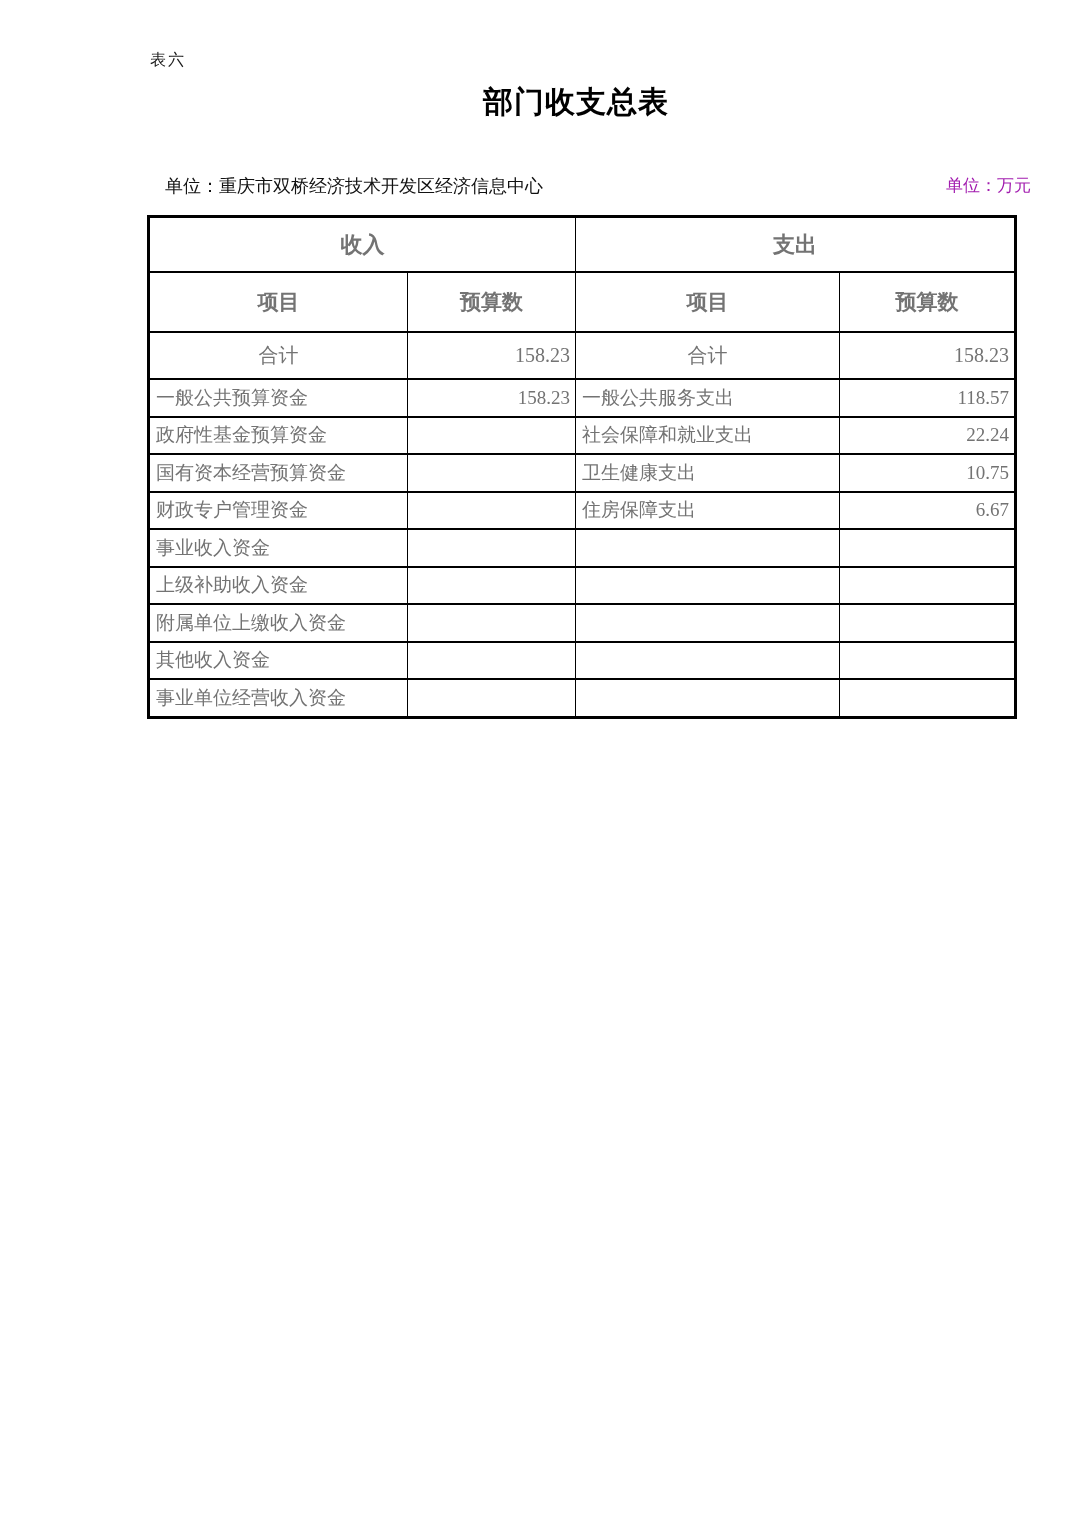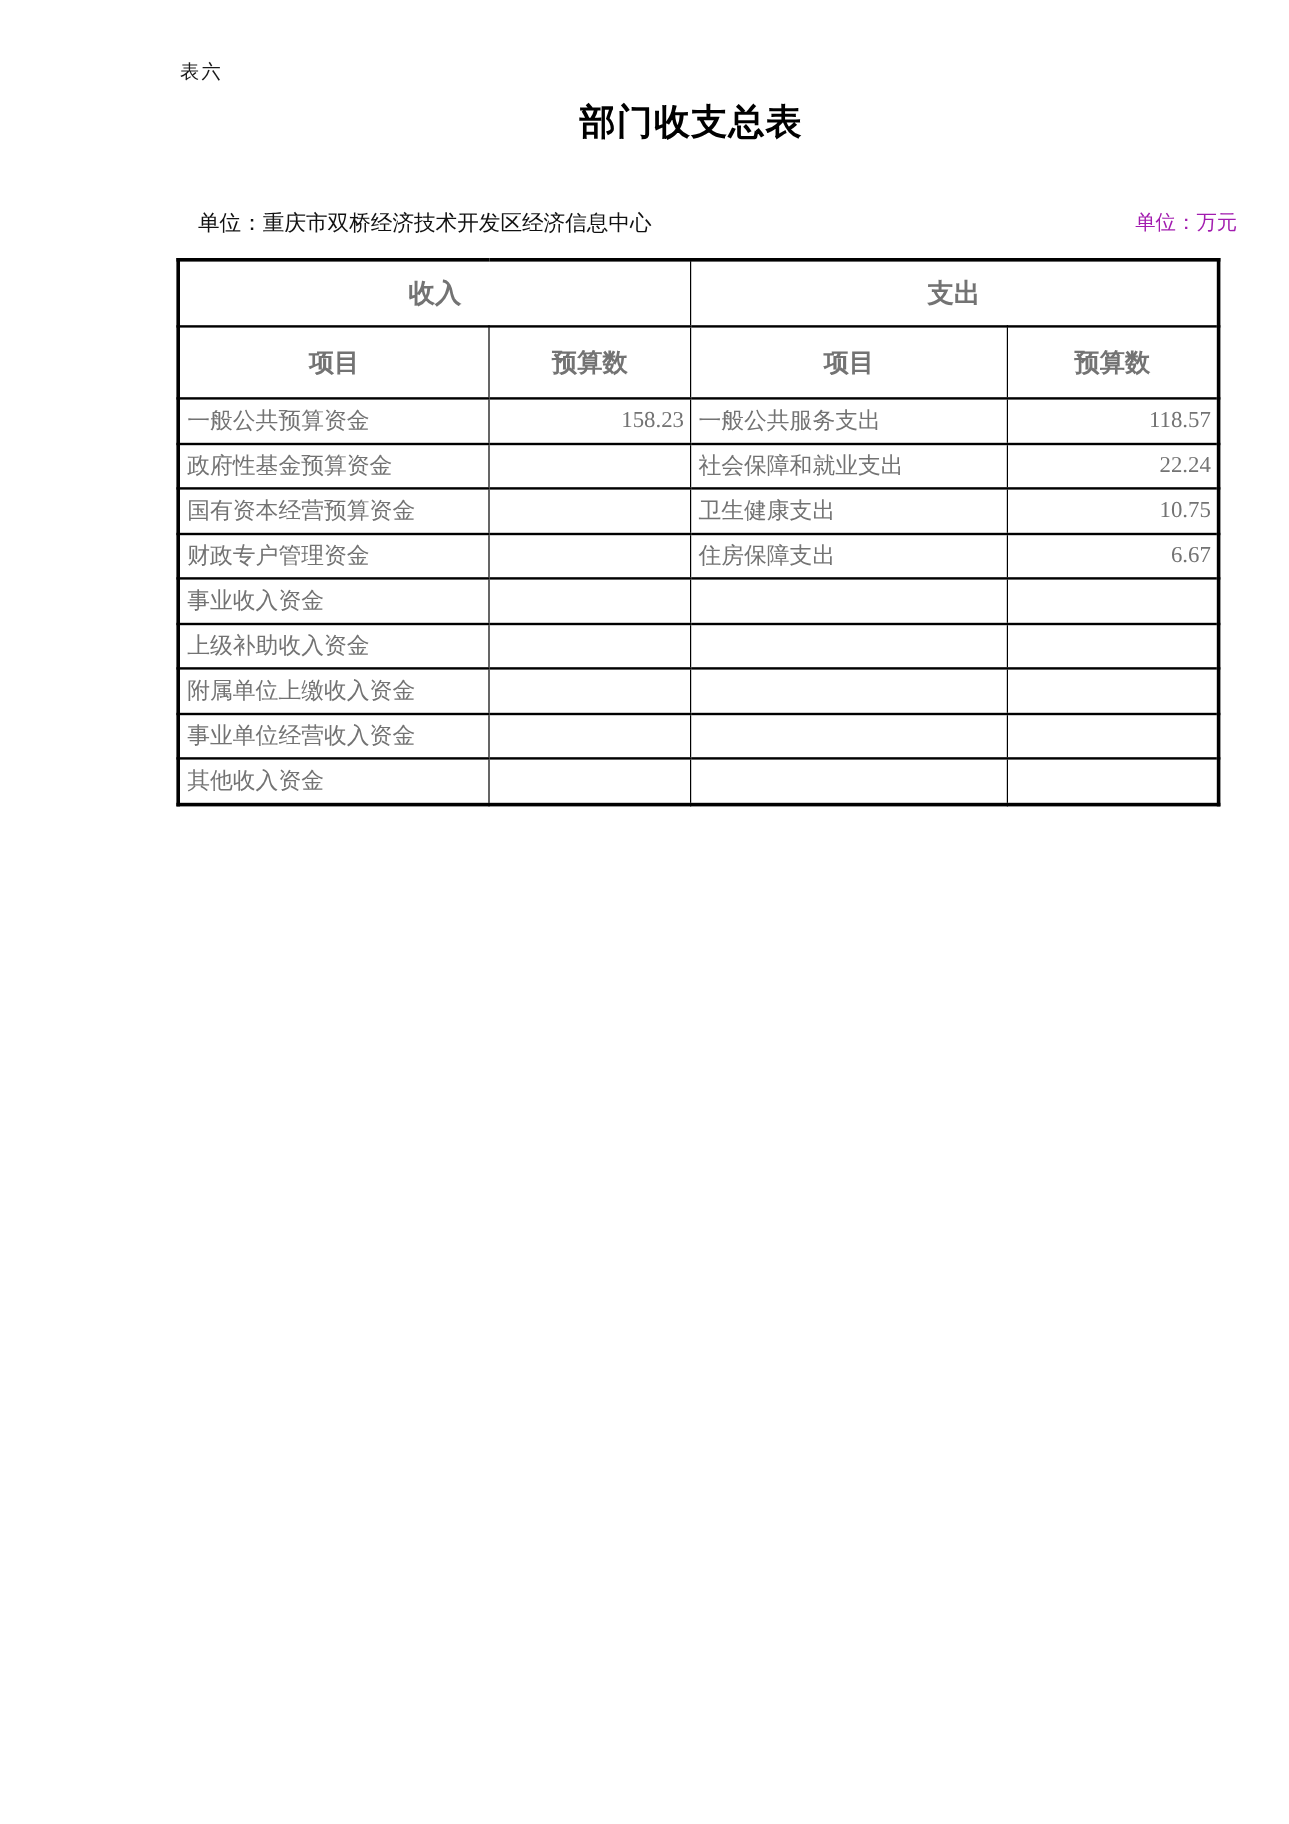--- a/index.html
+++ b/index.html
@@ -145,6 +145,12 @@
         <th>项目</th>
         <th>预算数</th>
       </tr>
+      <tr class="total-row">
+        <td class="center-cell">合计</td>
+        <td class="num-cell">158.23</td>
+        <td class="center-cell">合计</td>
+        <td class="num-cell">158.23</td>
+      </tr>
       <tr class="data-row">
         <td class="item-cell">一般公共预算资金</td>
         <td class="num-cell">158.23</td>

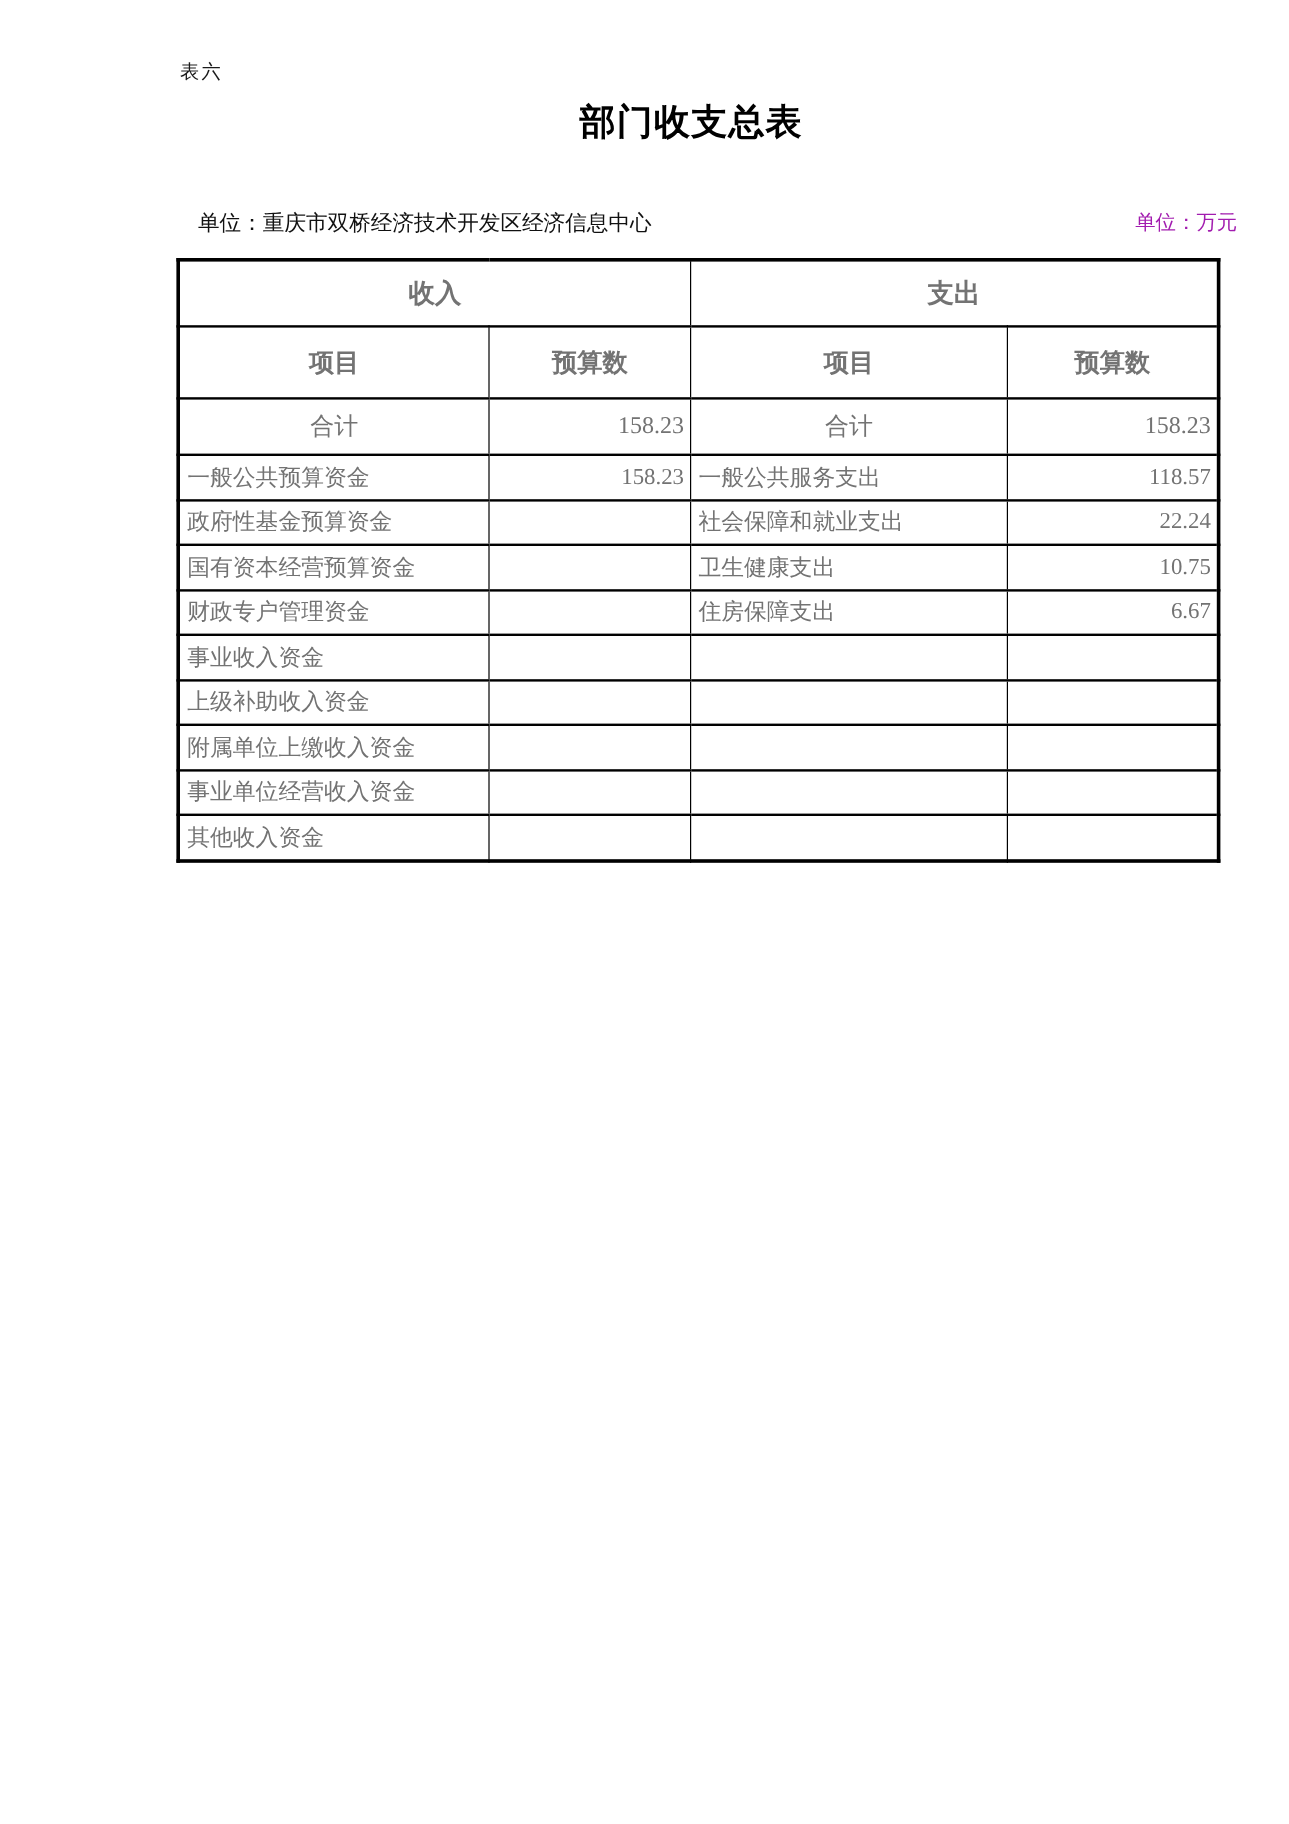--- a/index.html
+++ b/index.html
@@ -194,13 +194,13 @@
         <td class="num-cell"></td>
       </tr>
       <tr class="data-row">
+        <td class="item-cell">其他收入资金</td>
+        <td class="num-cell"></td>
+        <td class="item-cell"></td>
+        <td class="num-cell"></td>
+      </tr>
+      <tr class="data-row">
         <td class="item-cell">事业单位经营收入资金</td>
-        <td class="num-cell"></td>
-        <td class="item-cell"></td>
-        <td class="num-cell"></td>
-      </tr>
-      <tr class="data-row">
-        <td class="item-cell">其他收入资金</td>
         <td class="num-cell"></td>
         <td class="item-cell"></td>
         <td class="num-cell"></td>

